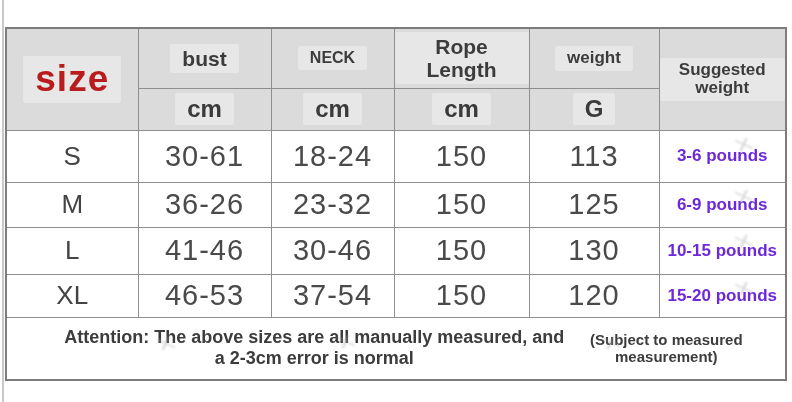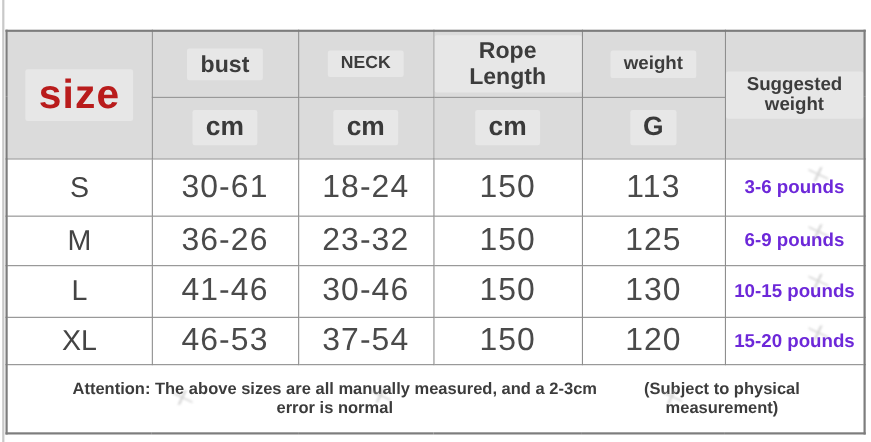--- a/index.html
+++ b/index.html
@@ -33,7 +33,7 @@
   }
   .size-chart thead th { background: #dbdbdb; font-weight: 600; }
   tr.head-row-1 { height: 60px; }
-  tr.head-row-2 { height: 56px; }
+  tr.head-row-2 { height: 42px; }
   tbody tr:nth-child(1) { height: 52px; }
   tbody tr:nth-child(2) { height: 45px; }
   tbody tr:nth-child(3) { height: 47px; }

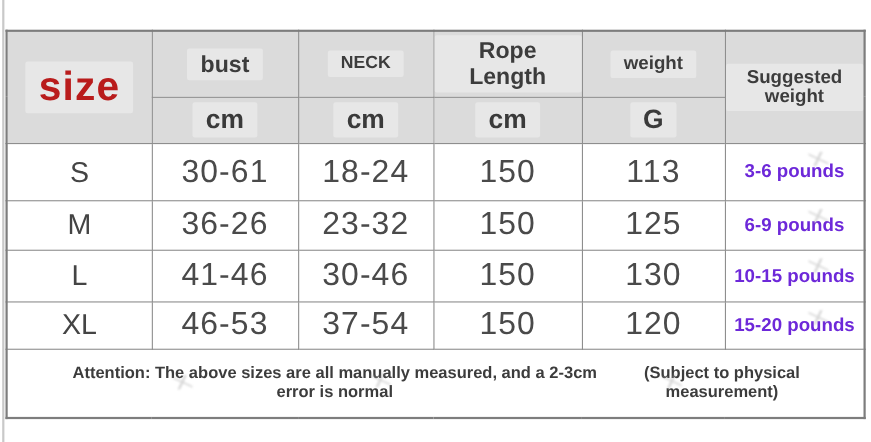--- a/index.html
+++ b/index.html
@@ -80,7 +80,7 @@
     height: 100%;
     position: relative;
   }
-  .note-left  { font-size: 15px; font-weight: 600; color: #3c3c3c; }
+  .note-left  { font-size: 18px; font-weight: 600; color: #3c3c3c; }
   .note-right { font-size: 15px; font-weight: 600; color: #3c3c3c; }
   .note-wrap .ghost.g1 { top: 10px; left: 150px; }
   .note-wrap .ghost.g2 { top: 8px;  left: 330px; }

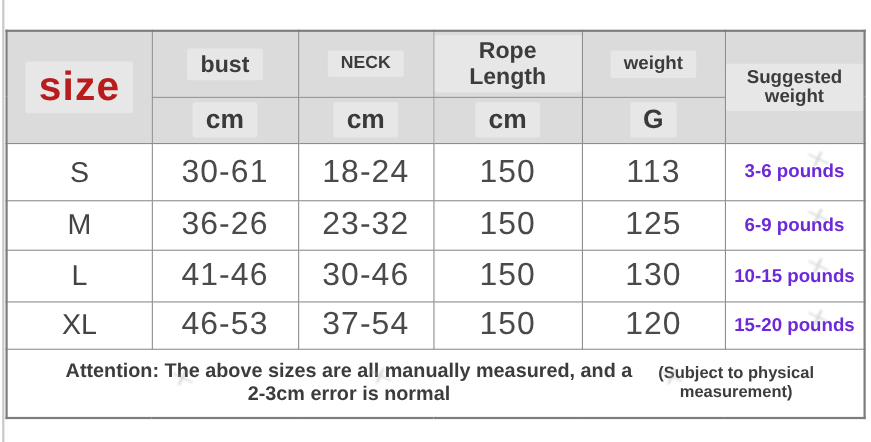--- a/index.html
+++ b/index.html
@@ -178,7 +178,7 @@
           <span class="ghost g2"></span>
           <span class="ghost g3"></span>
           <span class="note-left">Attention: The above sizes are all manually measured, and a 2-3cm error is normal</span>
-          <span class="note-right">(Subject to physical measurement)</span>
+          <span class="note-right">(Subject to measured measurement)</span>
         </div>
       </td>
     </tr>

